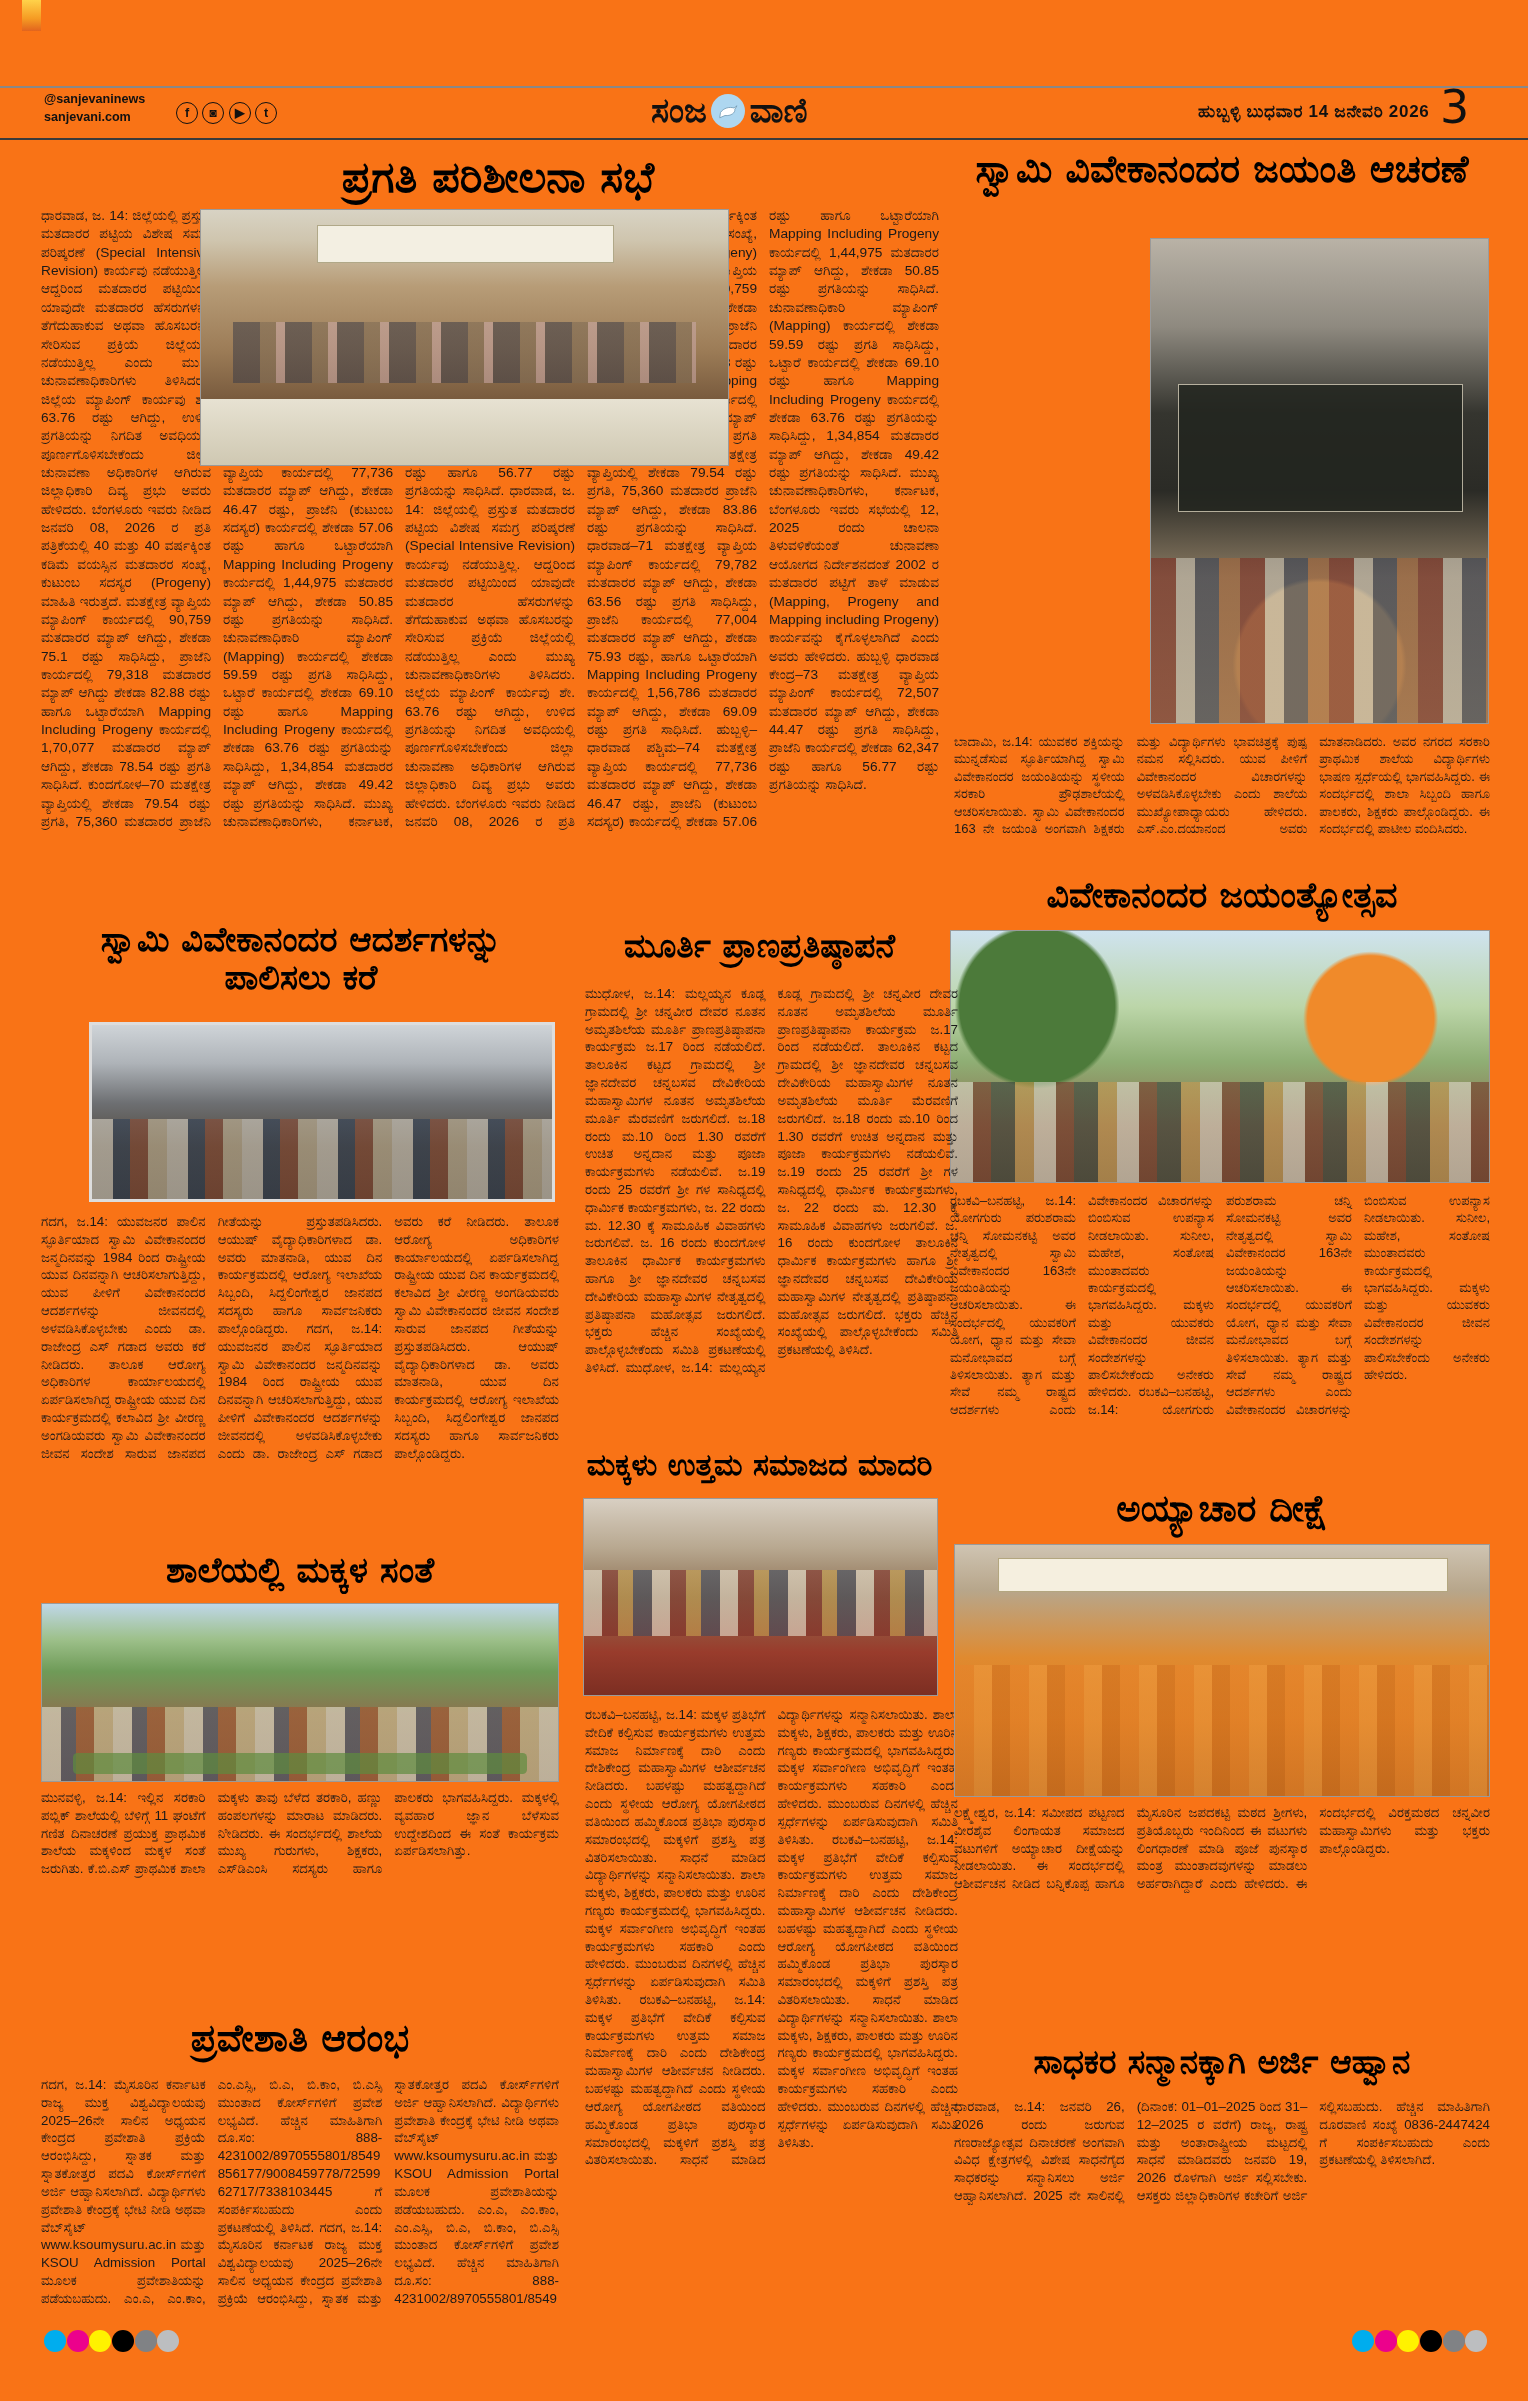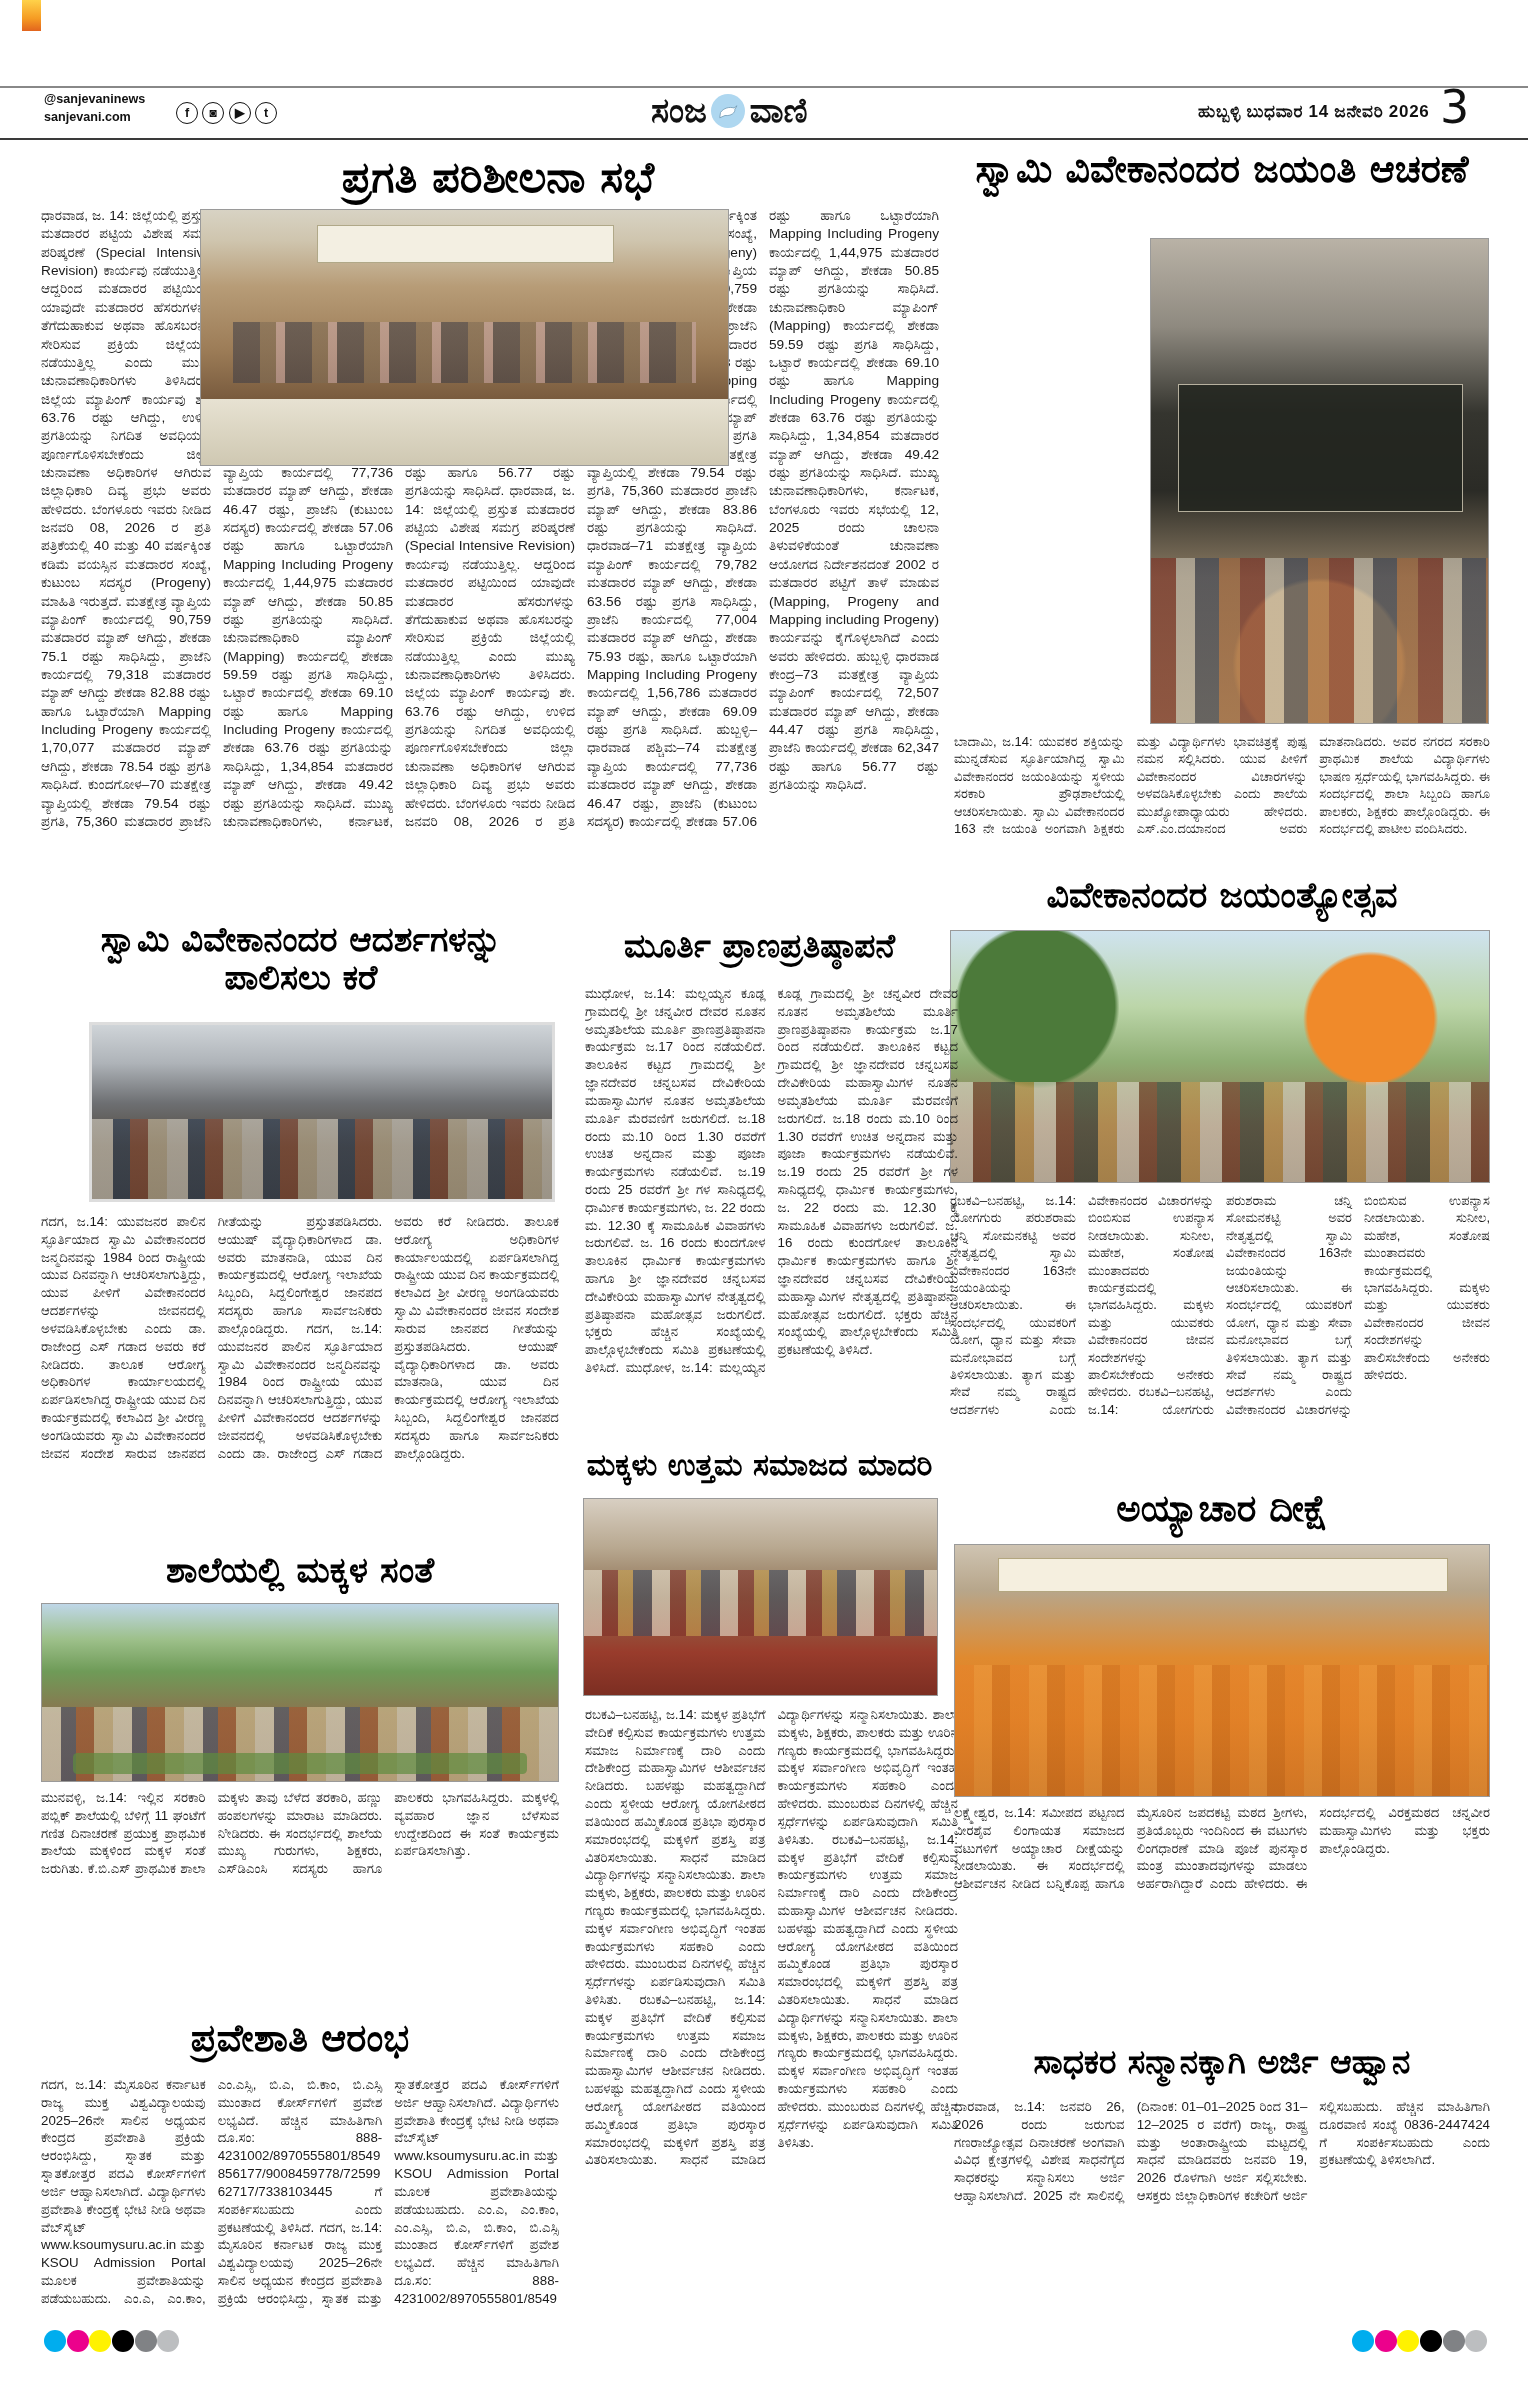--- a/index.html
+++ b/index.html
@@ -3,7 +3,7 @@
 <meta charset="utf-8">
 <style>
   html,body{margin:0;padding:0;background:#e8e8e8;}
-  #page{position:relative;width:1528px;height:2401px;background:#ffffff;overflow:hidden;
+  #page{position:relative;width:1528px;height:2401px;background:#f97316;overflow:hidden;
         font-family:"Liberation Sans",sans-serif;color:#111;}
   .abs{position:absolute;}
   

